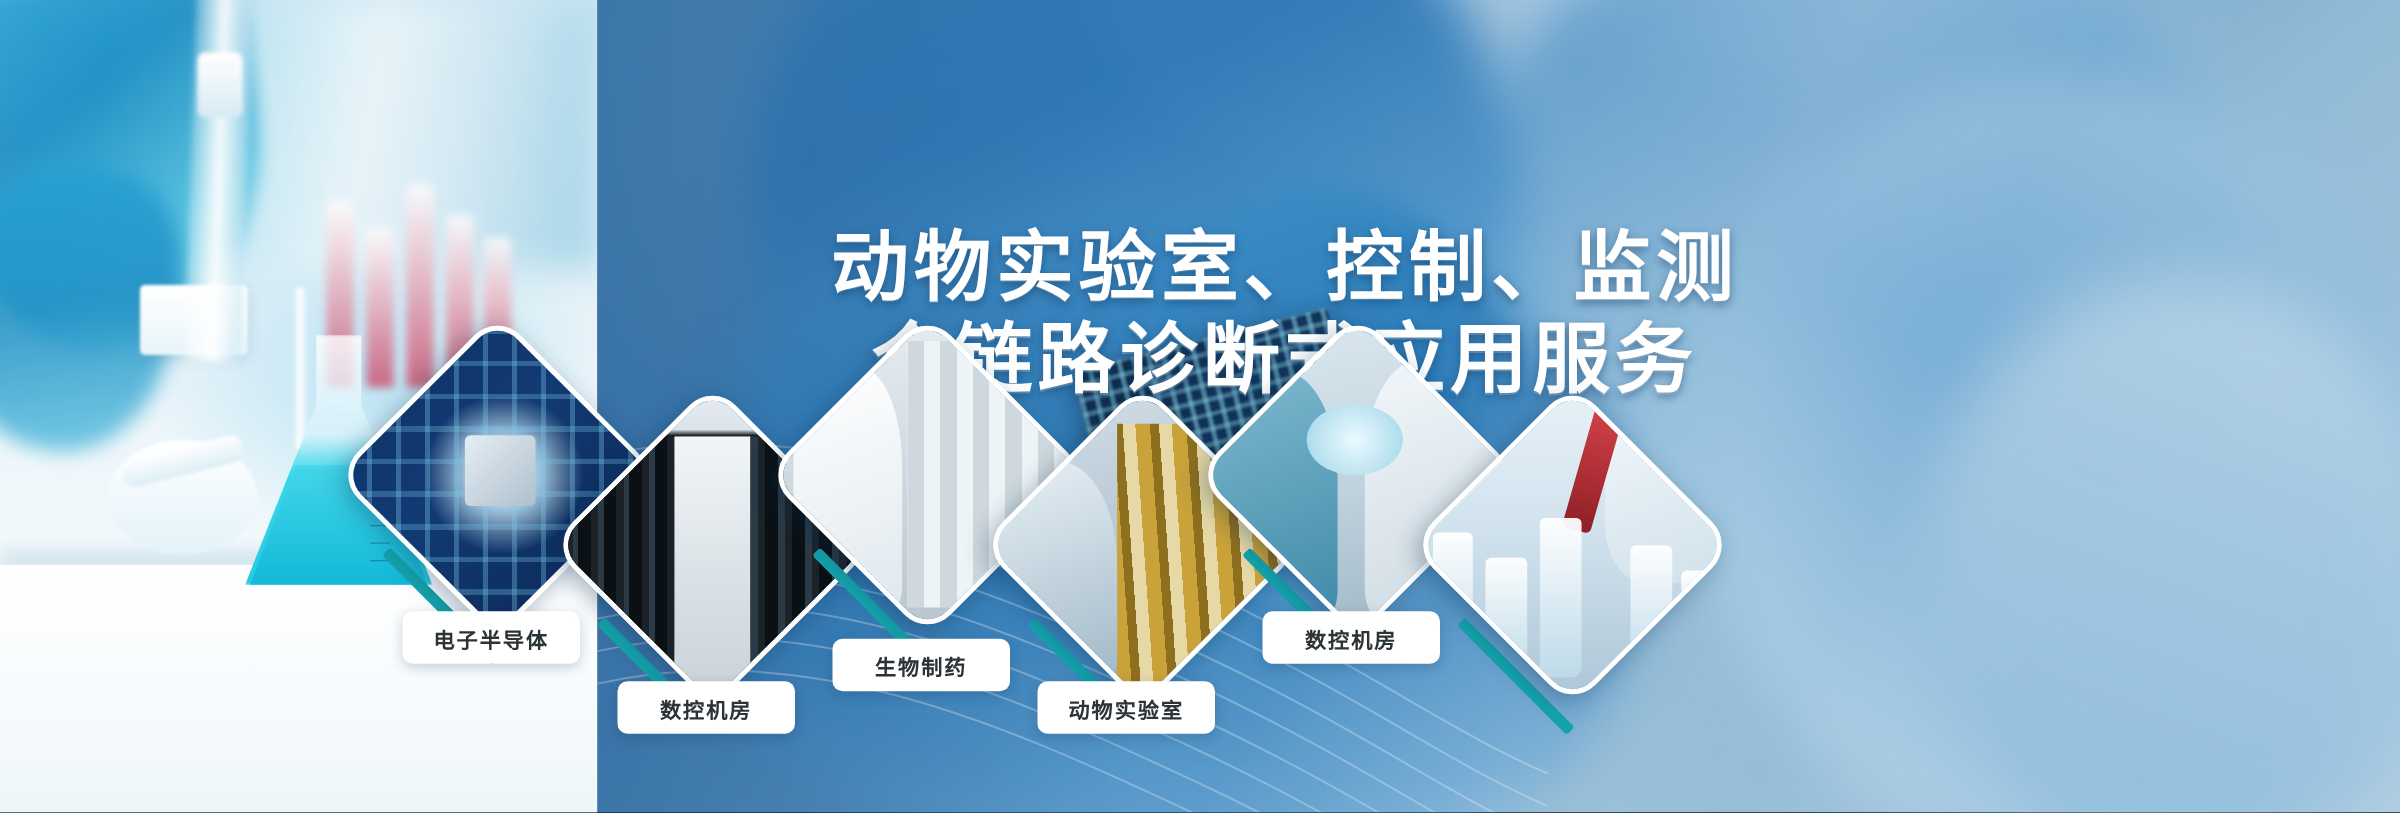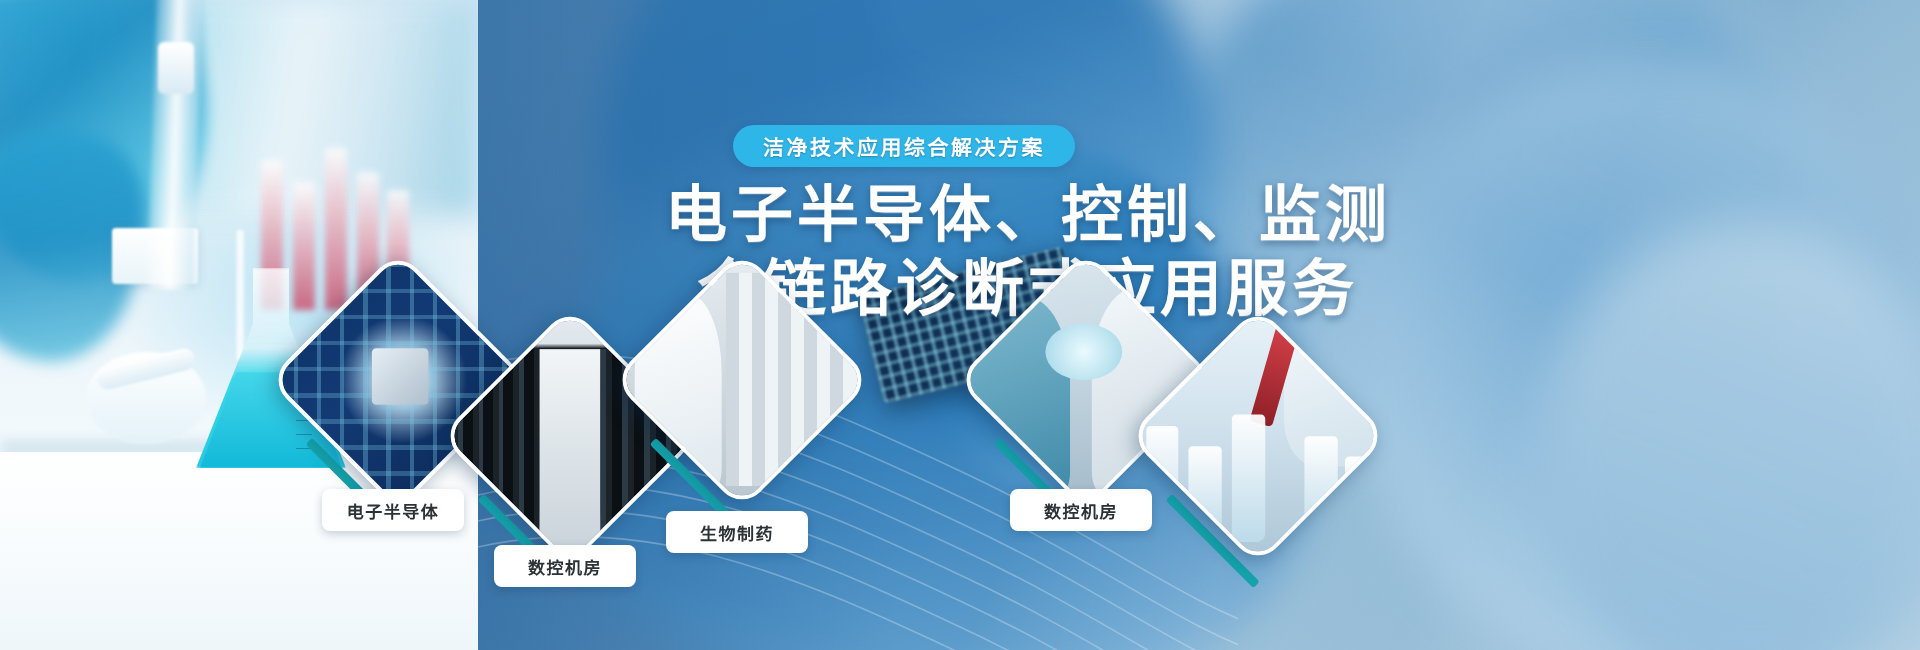--- a/index.html
+++ b/index.html
@@ -219,7 +219,6 @@
     </div>
   </div>
 
-  <div class="badge">洁净技术应用综合解决方案</div>
 
   <div class="headline">
     <span>电子半导体、控制、监测</span>

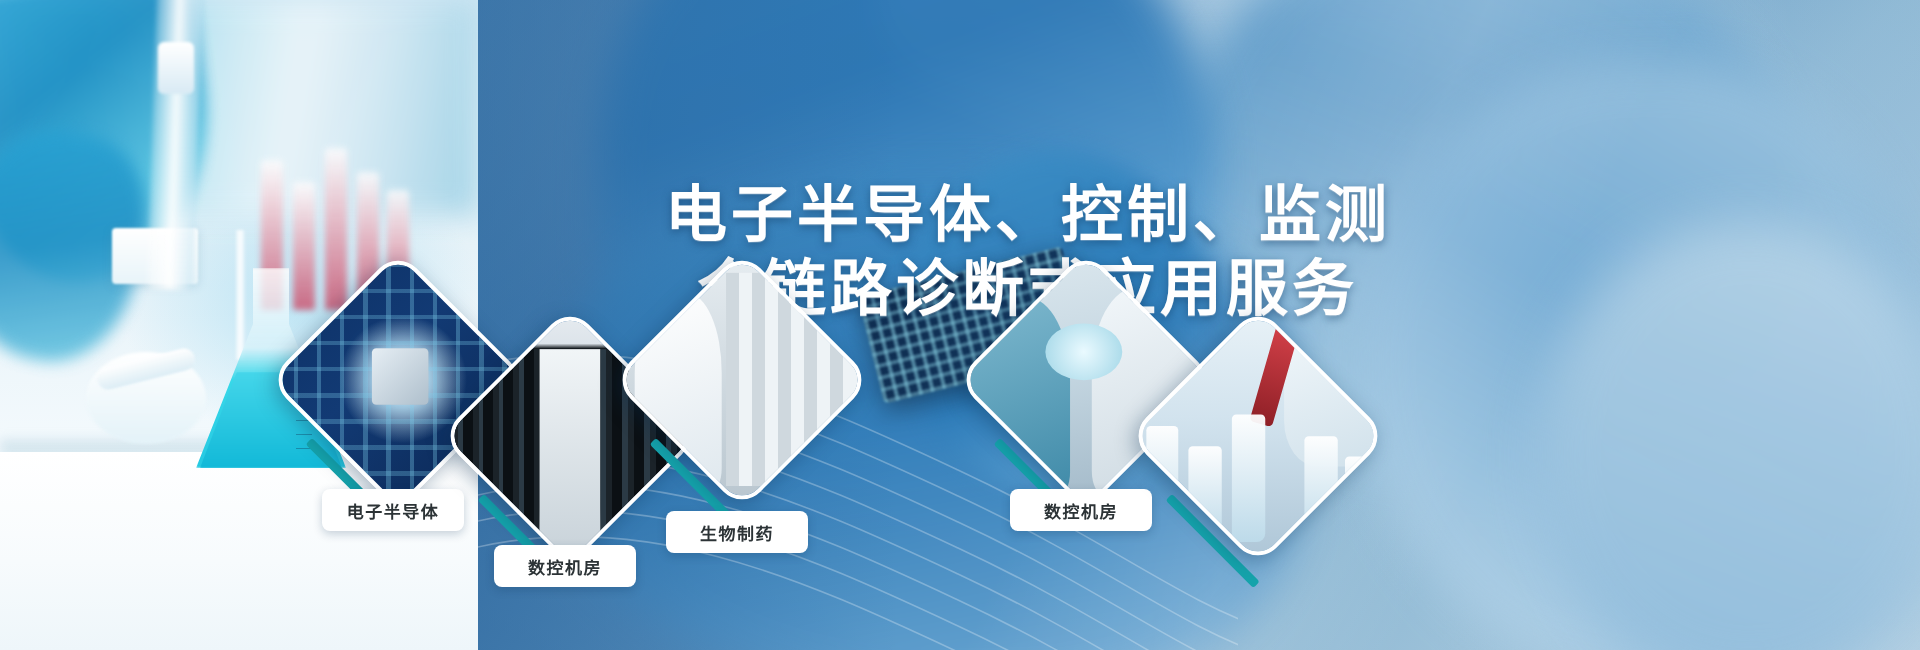--- a/index.html
+++ b/index.html
@@ -221,7 +221,7 @@
 
 
   <div class="headline">
-    <span>电子半导体、控制、监测</span>
+    <span>动物实验室、控制、监测</span>
     <span class="l2">全链路诊断式应用服务</span>
   </div>
 

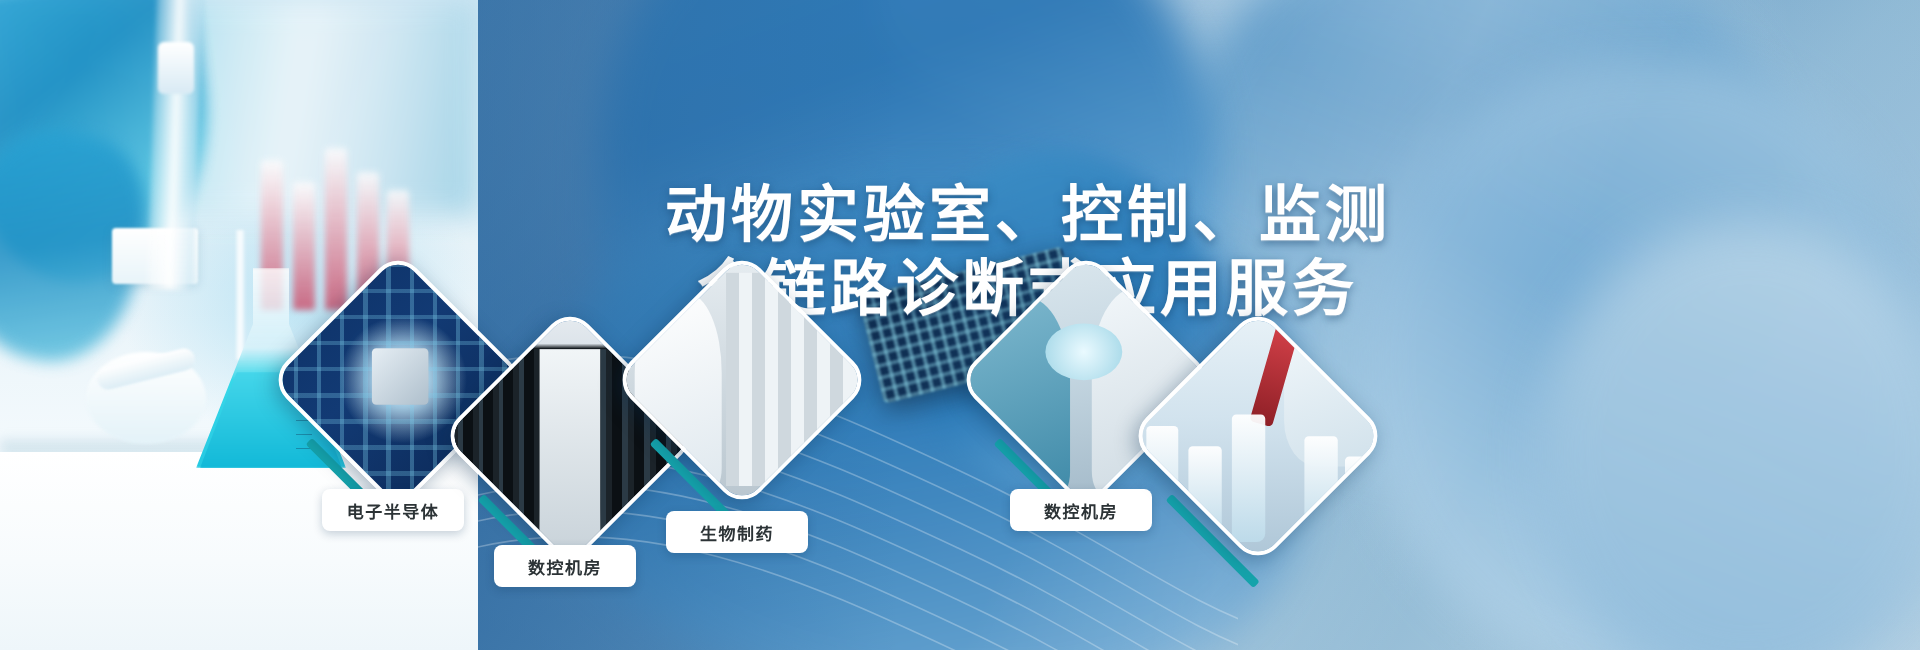--- a/index.html
+++ b/index.html
@@ -260,6 +260,16 @@
       <div class="labelbox" style="left:16px;top:201px;margin-top:22px;">生物制药</div>
     </div>
 
+    <div class="card" style="left:822px;top:344px;">
+      <div class="teal" style="left:6px;top:150px;width:124px;height:9px;transform:rotate(45deg);transform-origin:0 0;"></div>
+      <div class="dia">
+        <div class="inner pic-animal">
+          <div class="cages"></div>
+          <div class="person"></div>
+        </div>
+      </div>
+      <div class="labelbox" style="left:8px;top:201px;">动物实验室</div>
+    </div>
 
     <div class="card" style="left:994px;top:288px;">
       <div class="teal" style="left:6px;top:150px;width:124px;height:9px;transform:rotate(45deg);transform-origin:0 0;"></div>

